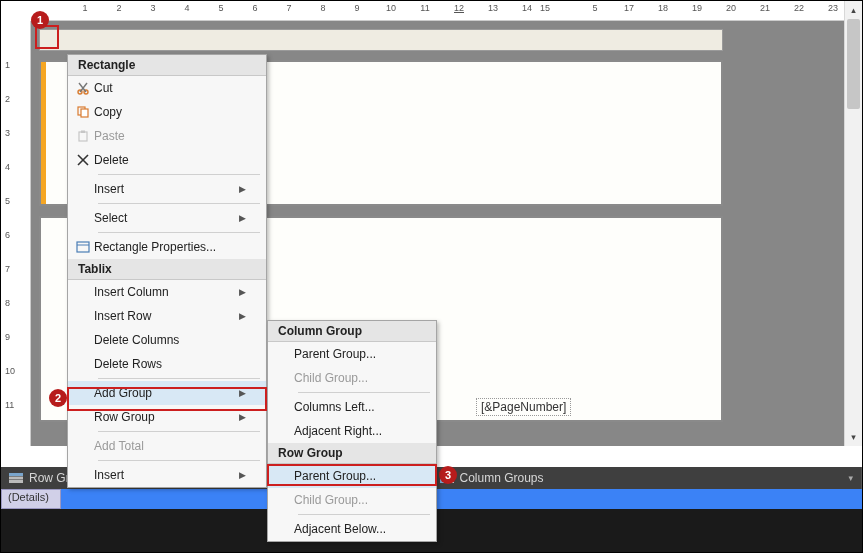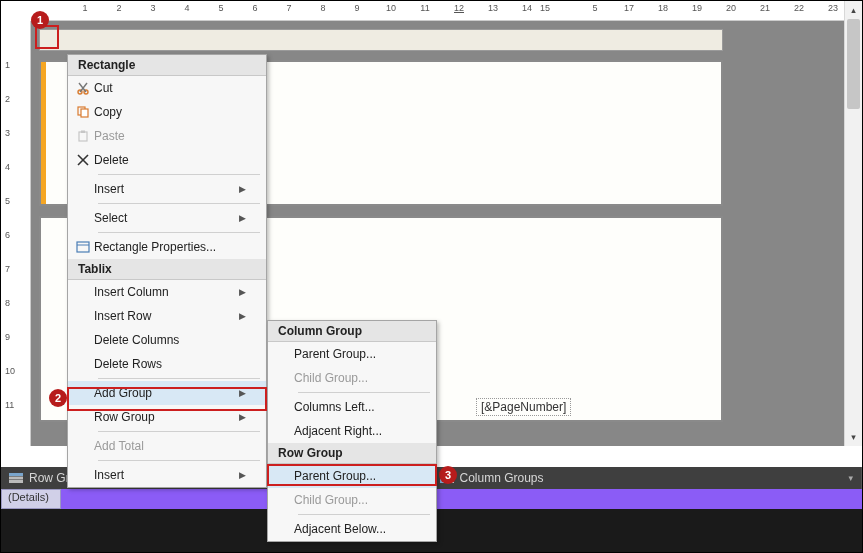--- a/index.html
+++ b/index.html
@@ -32,7 +32,7 @@
 .groups-half .arrow { margin-left: auto; font-size: 9px; color: #aaa; }
 .grp-icon { width: 14px; height: 10px; }
 
-.details-bar { position: absolute; left: 0; right: 0; bottom: 43px; height: 20px; background: #8b5cf6; display: flex; }
+.details-bar { position: absolute; left: 0; right: 0; bottom: 43px; height: 20px; background: #3b82f6; display: flex; }
 .details-cell { width: 60px; background: #d1d0e8; border: 1px solid #9b98c2; padding: 1px 6px; font-size: 11px; color: #333; }
 .black-bar { position: absolute; left: 0; right: 0; bottom: 0; height: 43px; background: #1a1a1a; }
 

